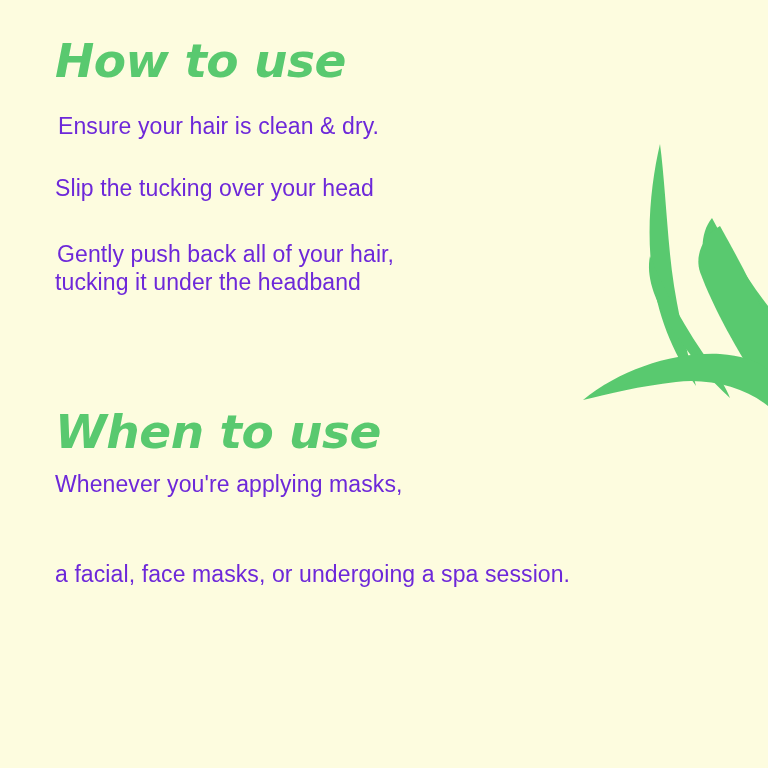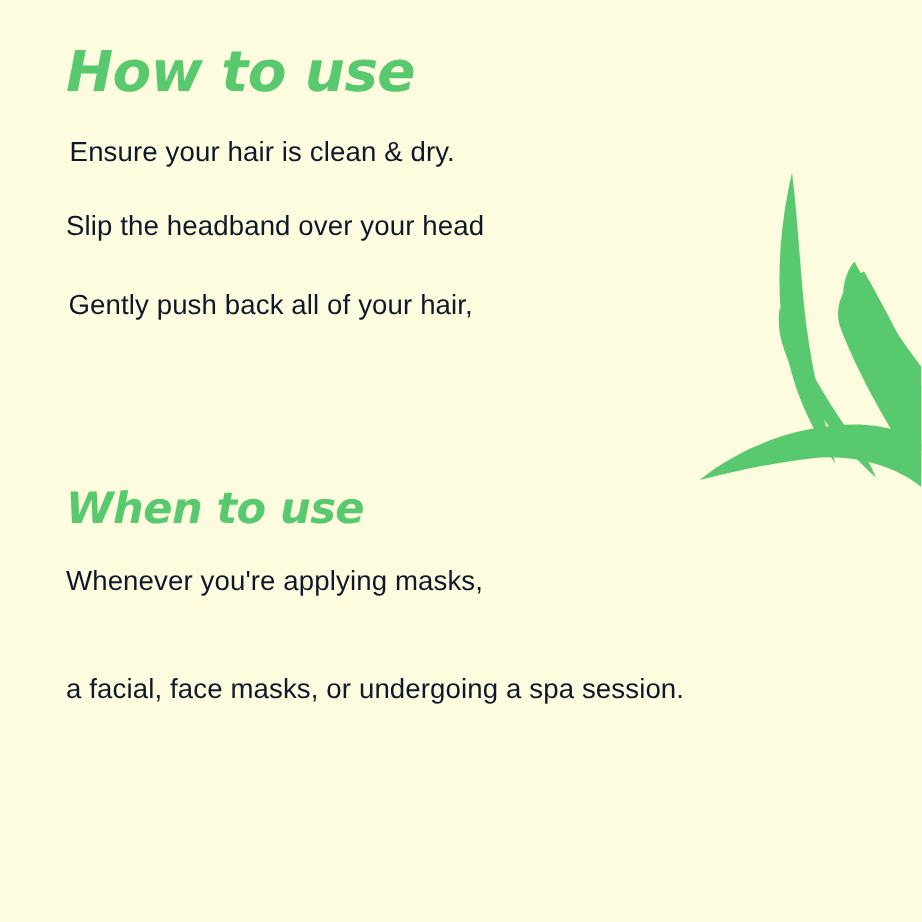--- a/index.html
+++ b/index.html
@@ -54,7 +54,7 @@
   
   .body-line {
     position: absolute;
-    color: #0f172a;
+    color: #6d28d9;
     font-family: "Liberation Sans", sans-serif;
     font-weight: 400;
     font-size: 23px;

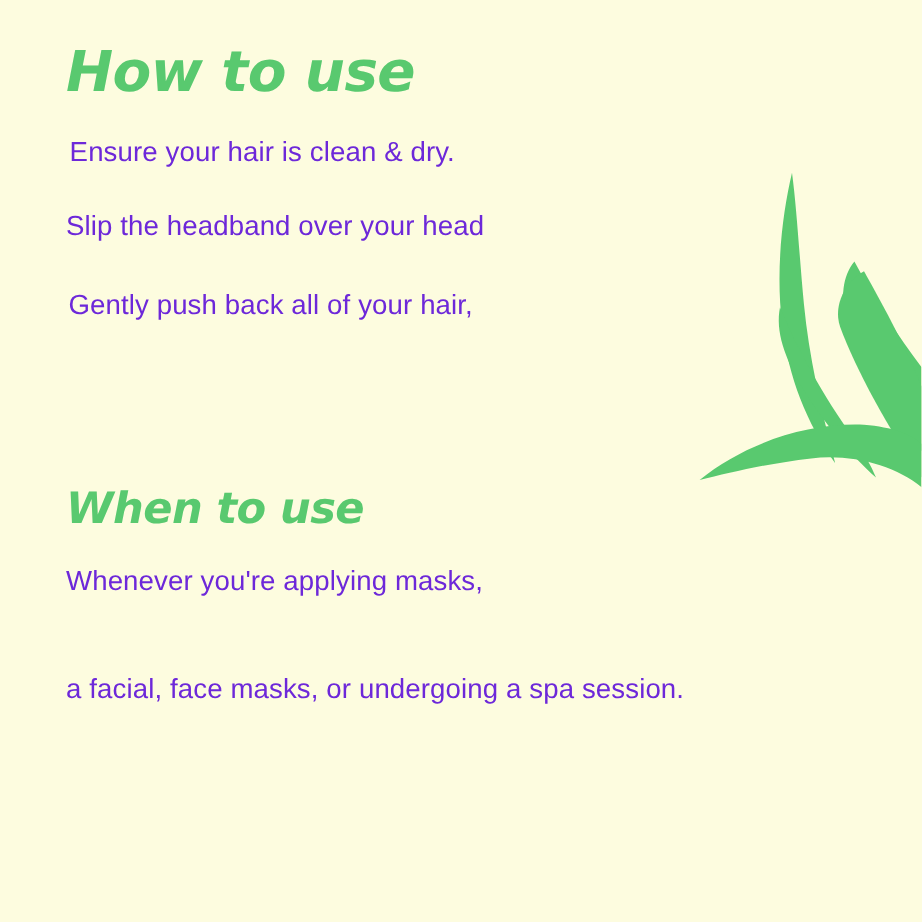--- a/index.html
+++ b/index.html
@@ -97,7 +97,7 @@
 
   <div class="body-line l-ensure">Ensure your hair is clean &amp; dry.</div>
 
-  <div class="body-line l-slip">Slip the headband over your head</div>
+  <div class="body-line l-slip">Slip the tucking over your head</div>
 
   <div class="body-line l-gently">Gently push back all of your hair,</div>
 

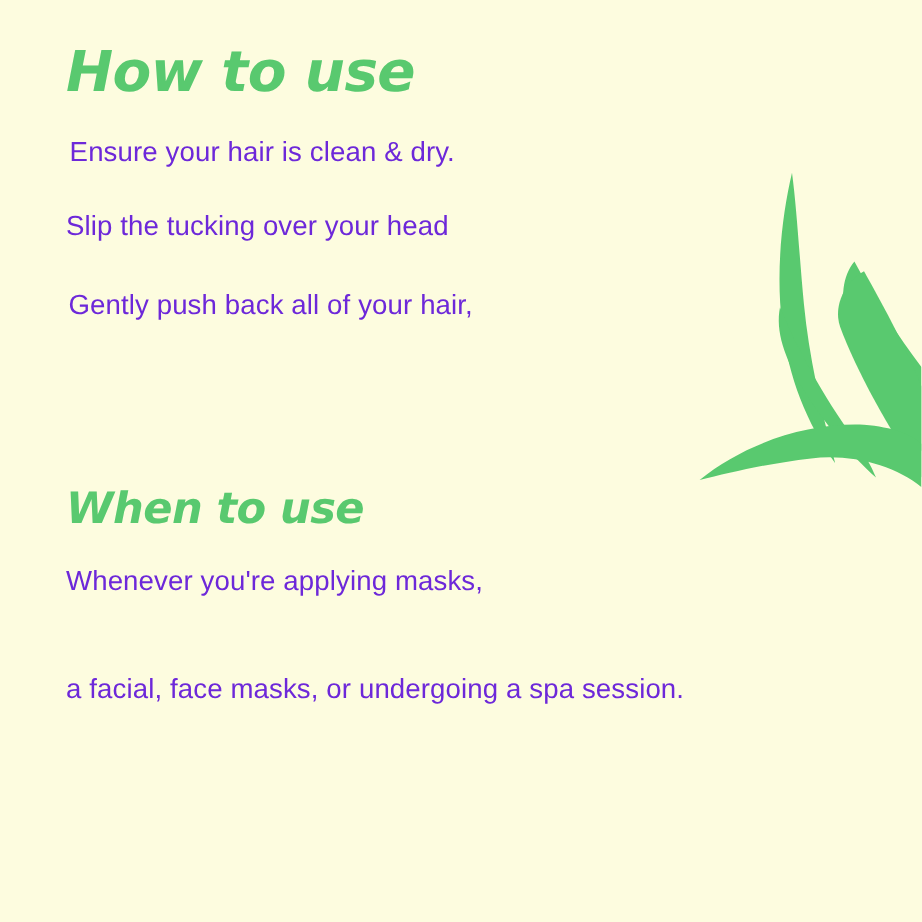--- a/index.html
+++ b/index.html
@@ -101,6 +101,7 @@
 
   <div class="body-line l-gently">Gently push back all of your hair,</div>
 
+  <div class="body-line l-tucking">tucking it under the headband</div>
 
   <div class="heading heading-when">When to use</div>
 

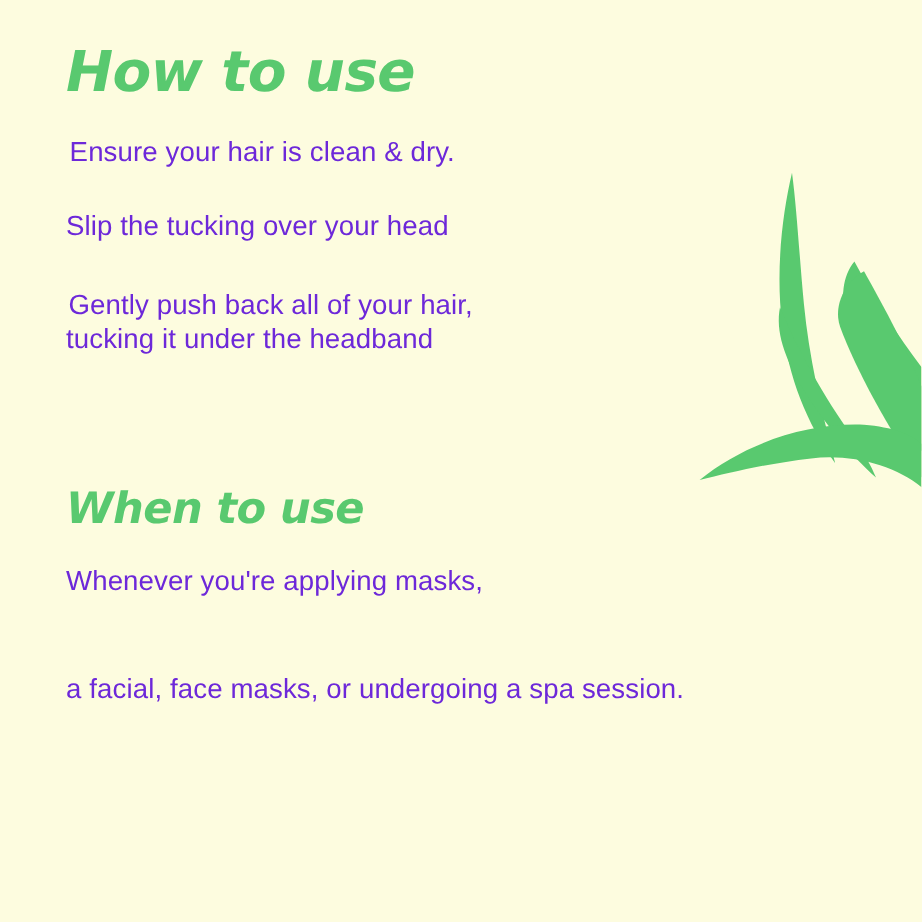--- a/index.html
+++ b/index.html
@@ -48,7 +48,7 @@
   }
   .heading-when {
     top: 404px;
-    font-size: 36px;
+    font-size: 47px;
   }
 
   

